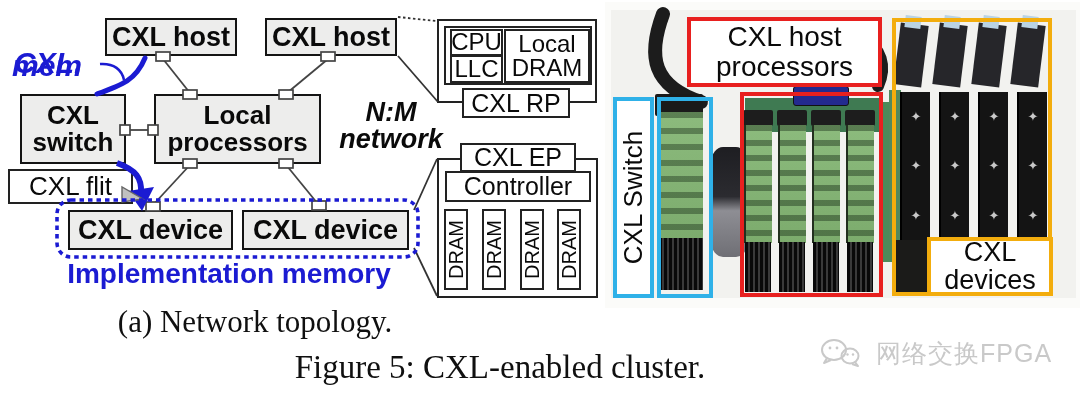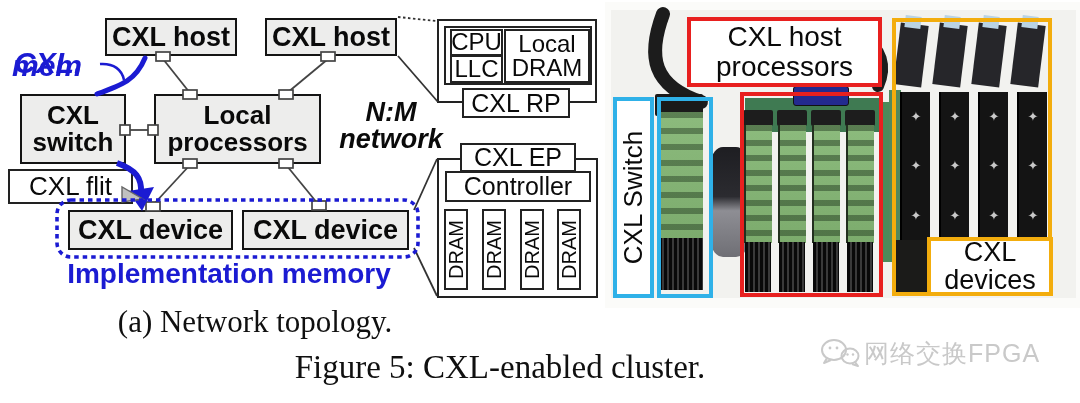--- a/index.html
+++ b/index.html
@@ -61,7 +61,7 @@
   .figcap{position:absolute;left:140px;top:349px;width:720px;text-align:center;
           font-family:"Liberation Serif",serif;font-size:33px;color:#101010;}
   .watermark{position:absolute;left:820px;top:334px;width:256px;height:38px;z-index:45;
-             display:flex;align-items:center;gap:4px;color:#c9c9c9;}
+             display:flex;align-items:center;gap:16px;color:#c9c9c9;}
   .watermark .wm-text{font-size:25px;letter-spacing:1px;white-space:nowrap;}
 </style>
 </head>

